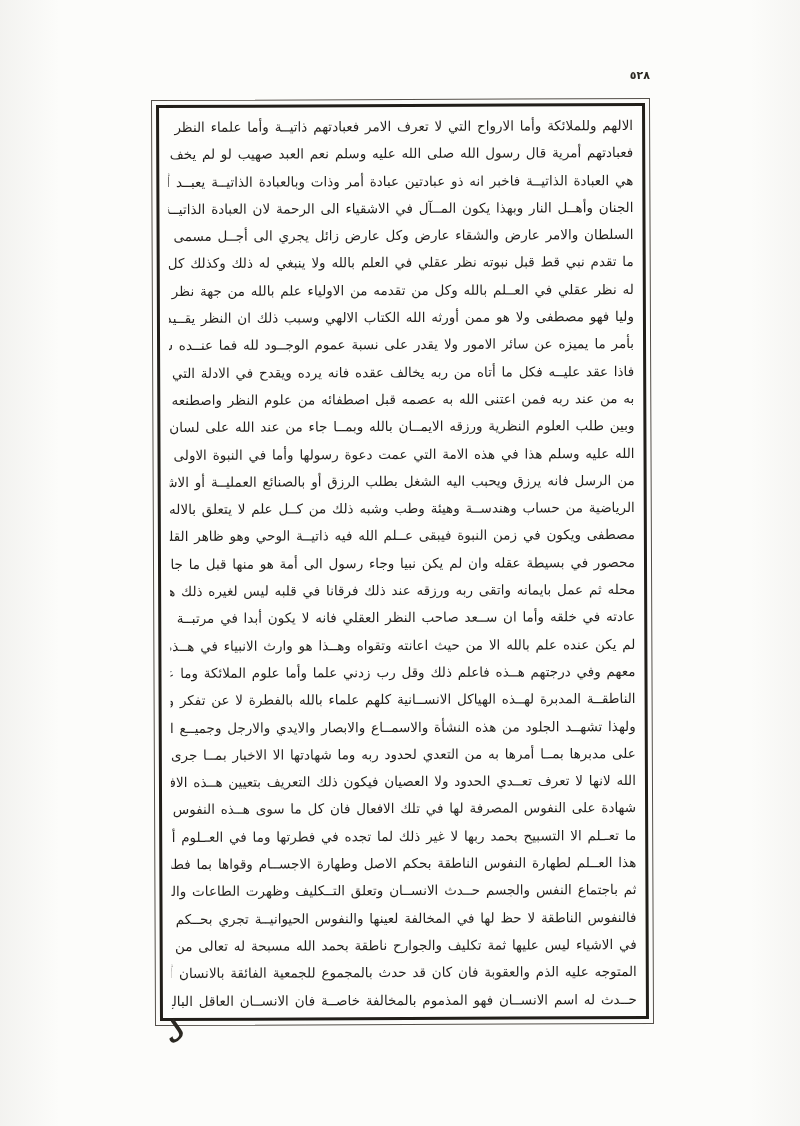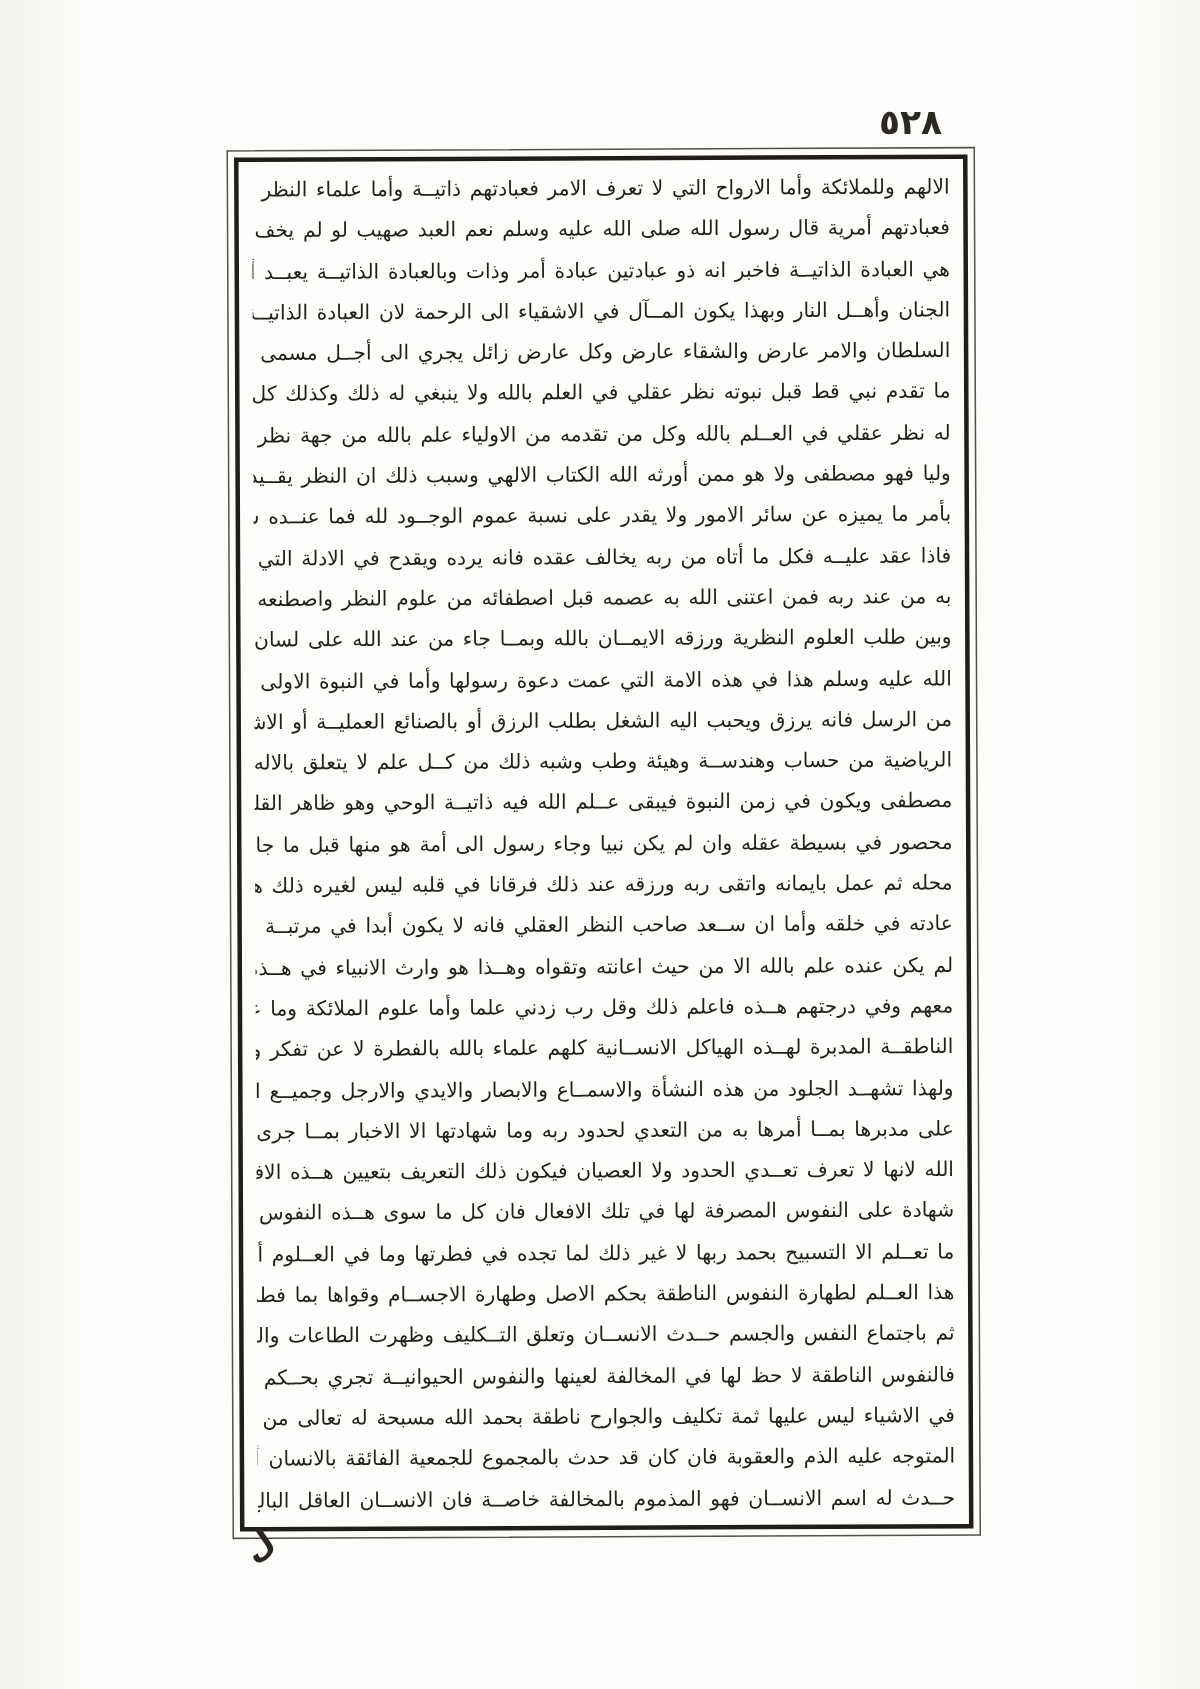--- a/index.html
+++ b/index.html
@@ -30,8 +30,8 @@
     top: 69px;
     left: 586px;
     width: 64px;
-    text-align: left;
-    font-size: 23px;
+    text-align: right;
+    font-size: 11px;
     font-weight: bold;
     letter-spacing: 3px;
     color: #2b2822;

